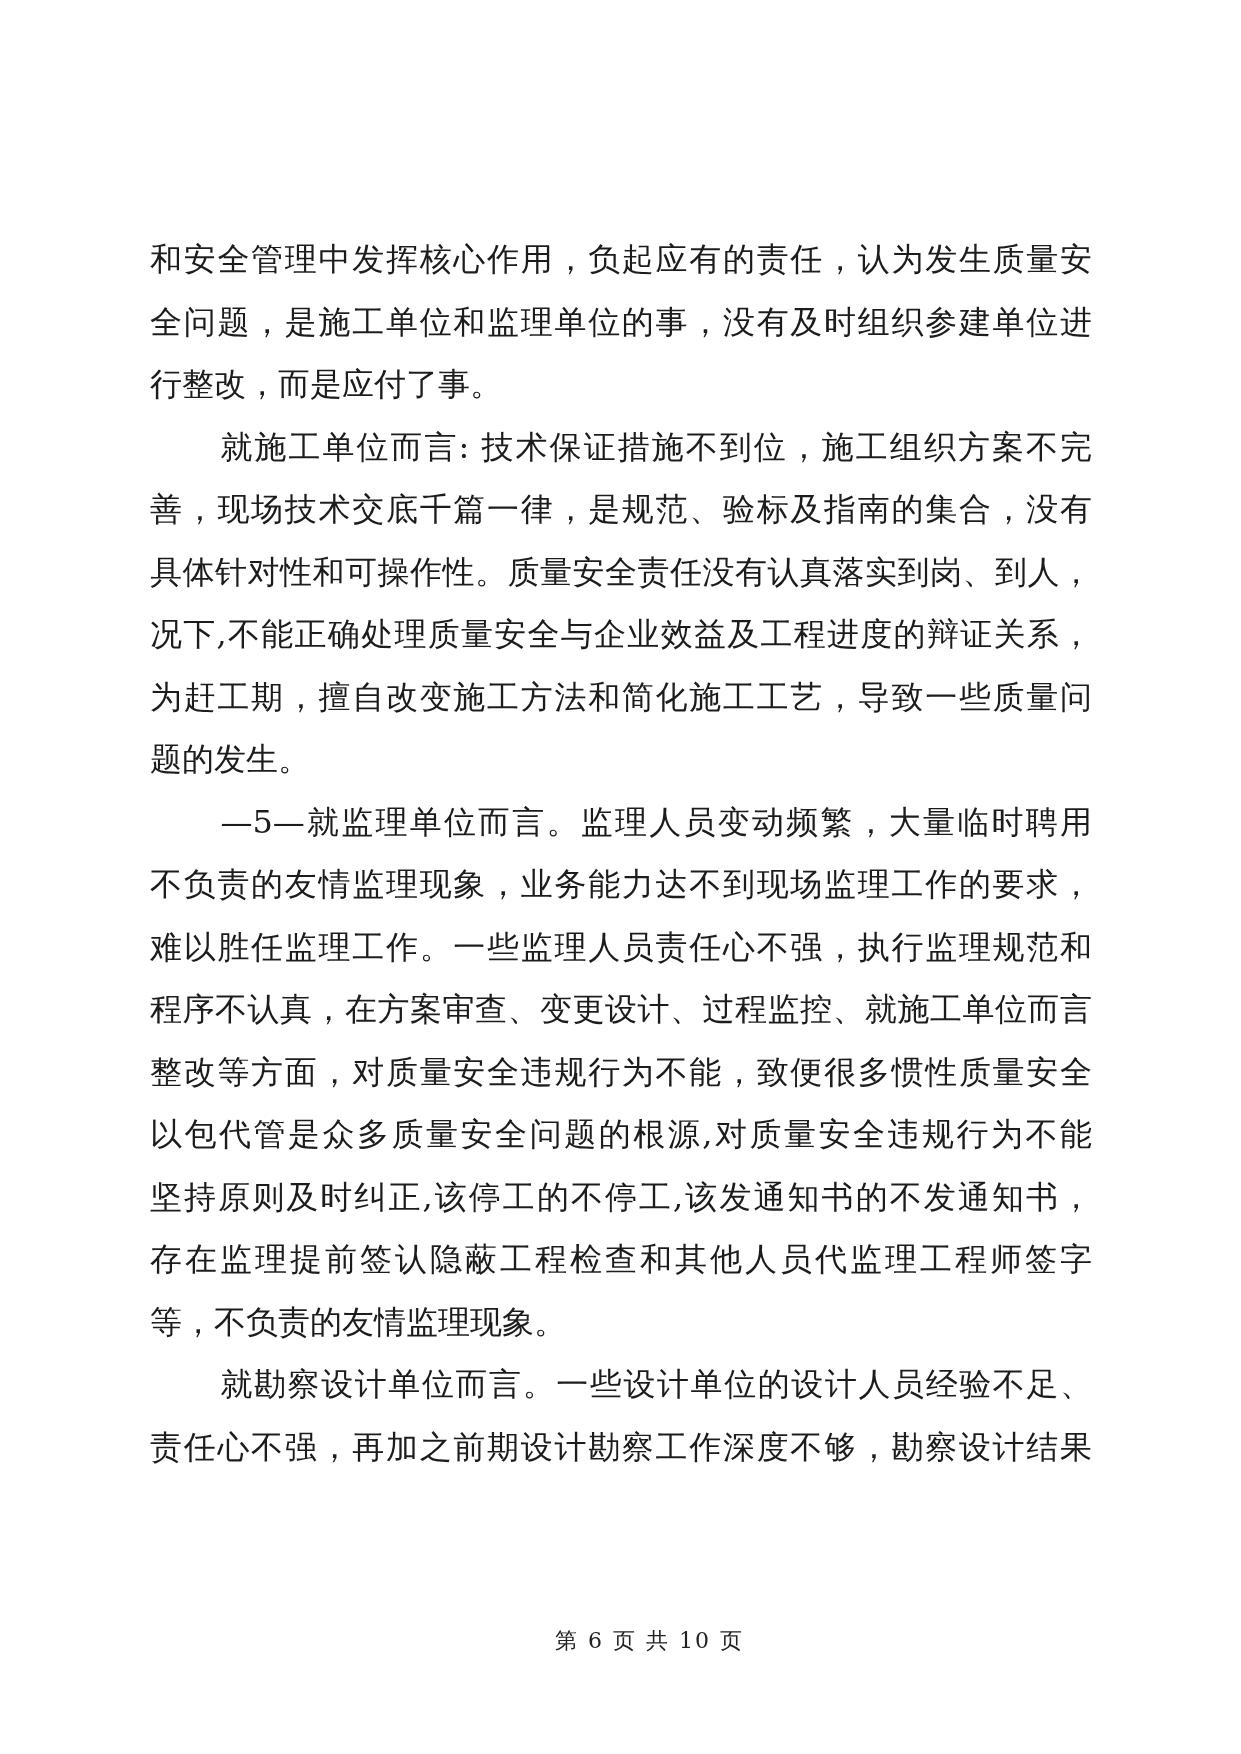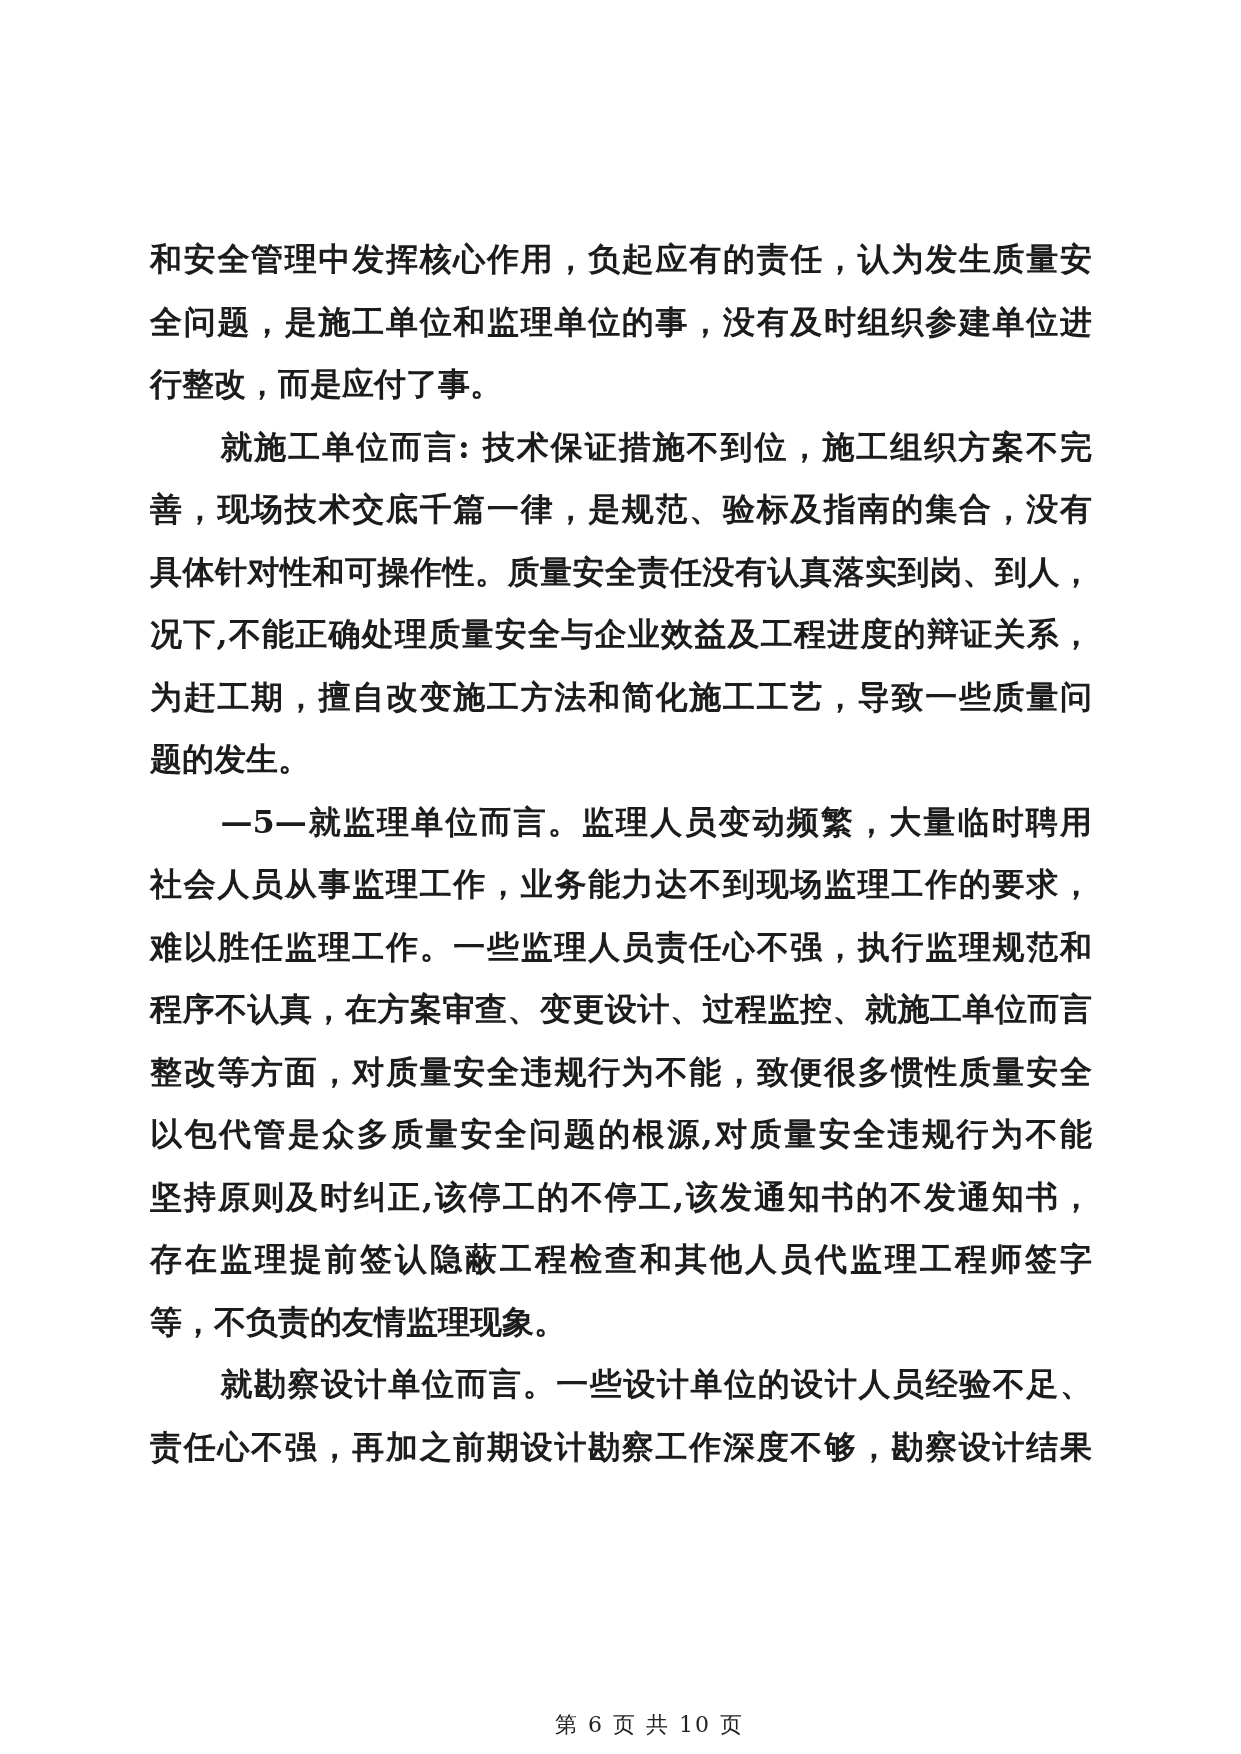--- a/index.html
+++ b/index.html
@@ -29,7 +29,7 @@
     white-space: nowrap;
     text-align: justify;
     text-align-last: justify;
-    font-weight: 700;
+    font-weight: 400;
   }
   .text-line.no-stretch {
     text-align-last: left;

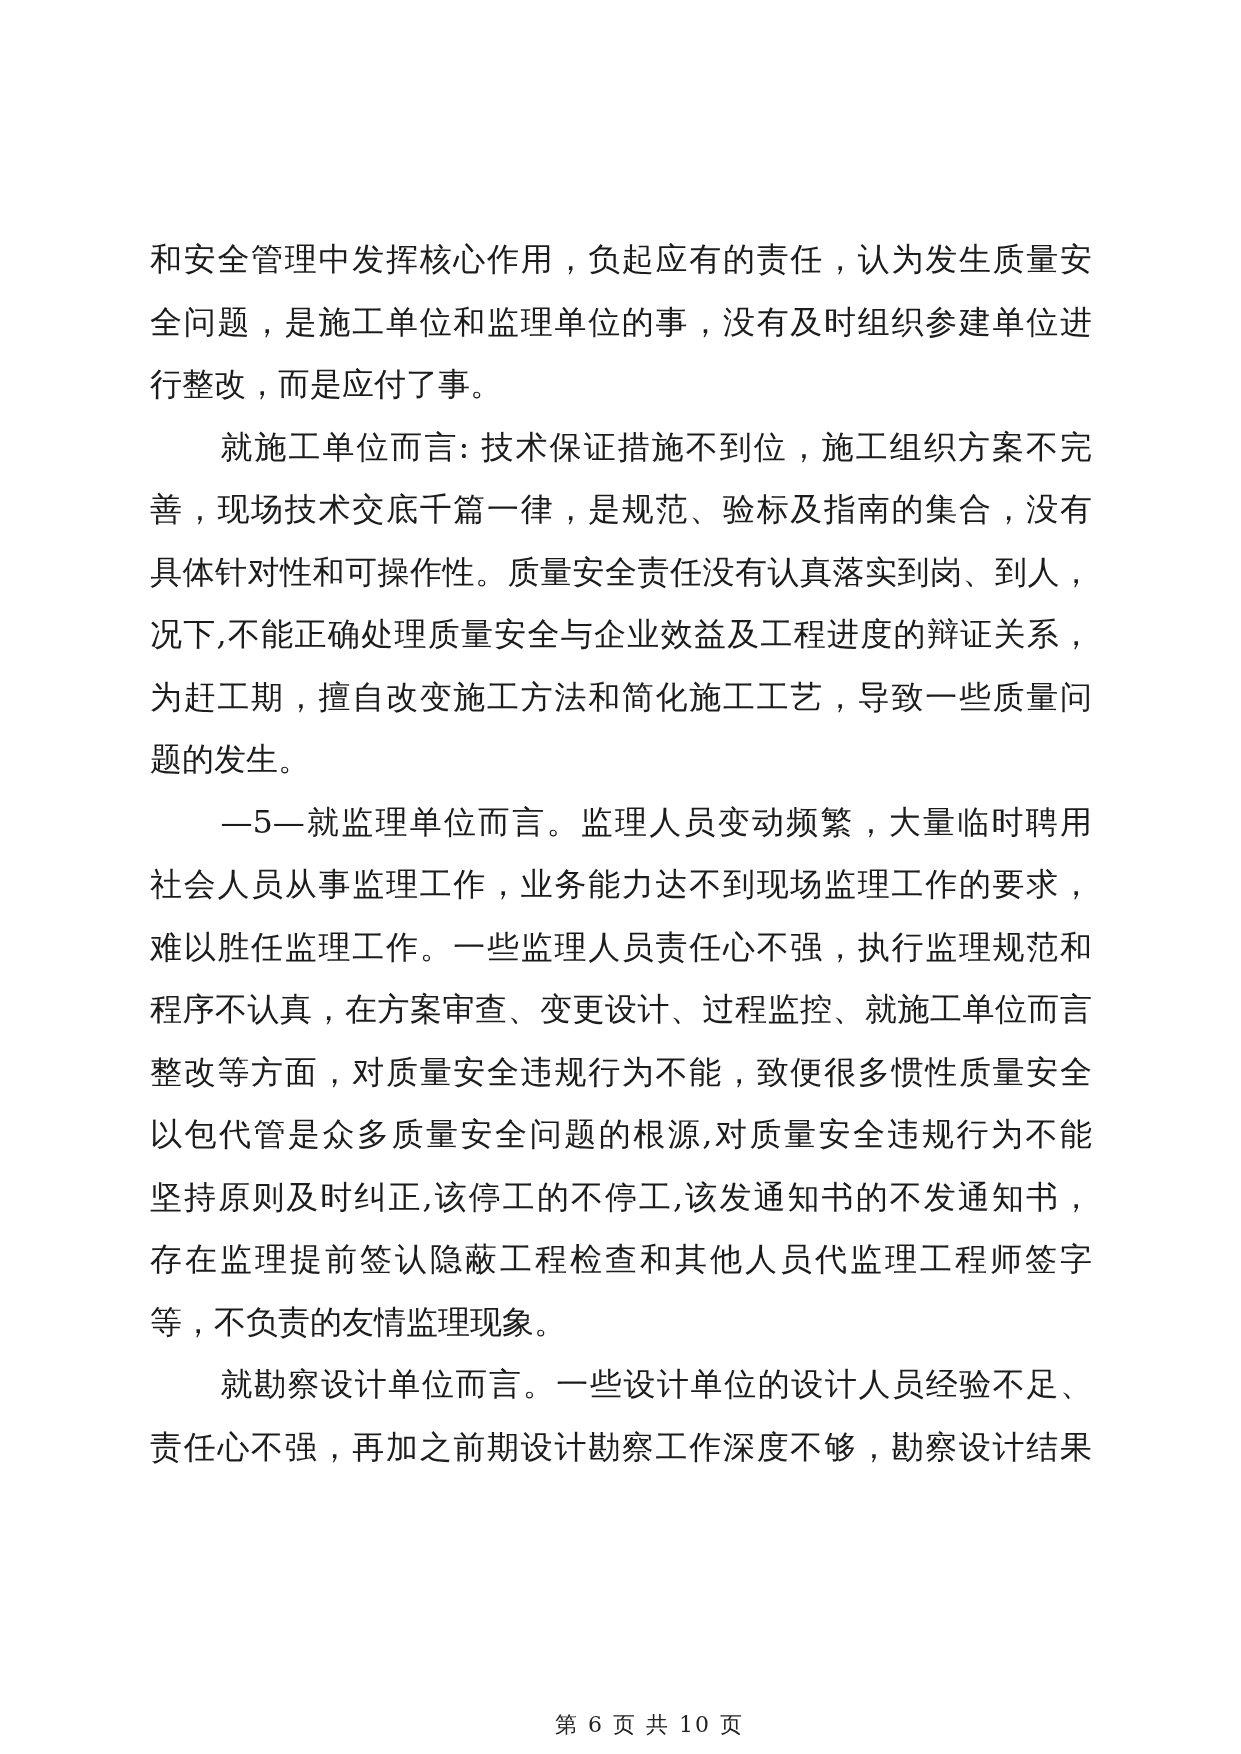--- a/index.html
+++ b/index.html
@@ -65,7 +65,7 @@
       <div class="text-line">为赶工期，擅自改变施工方法和简化施工工艺，导致一些质量问</div>
       <div class="text-line no-stretch">题的发生。</div>
       <div class="text-line indent">—5—就监理单位而言。监理人员变动频繁，大量临时聘用</div>
-      <div class="text-line">社会人员从事监理工作，业务能力达不到现场监理工作的要求，</div>
+      <div class="text-line">不负责的友情监理现象，业务能力达不到现场监理工作的要求，</div>
       <div class="text-line">难以胜任监理工作。一些监理人员责任心不强，执行监理规范和</div>
       <div class="text-line">程序不认真，在方案审查、变更设计、过程监控、就施工单位而言</div>
       <div class="text-line">整改等方面，对质量安全违规行为不能，致便很多惯性质量安全</div>

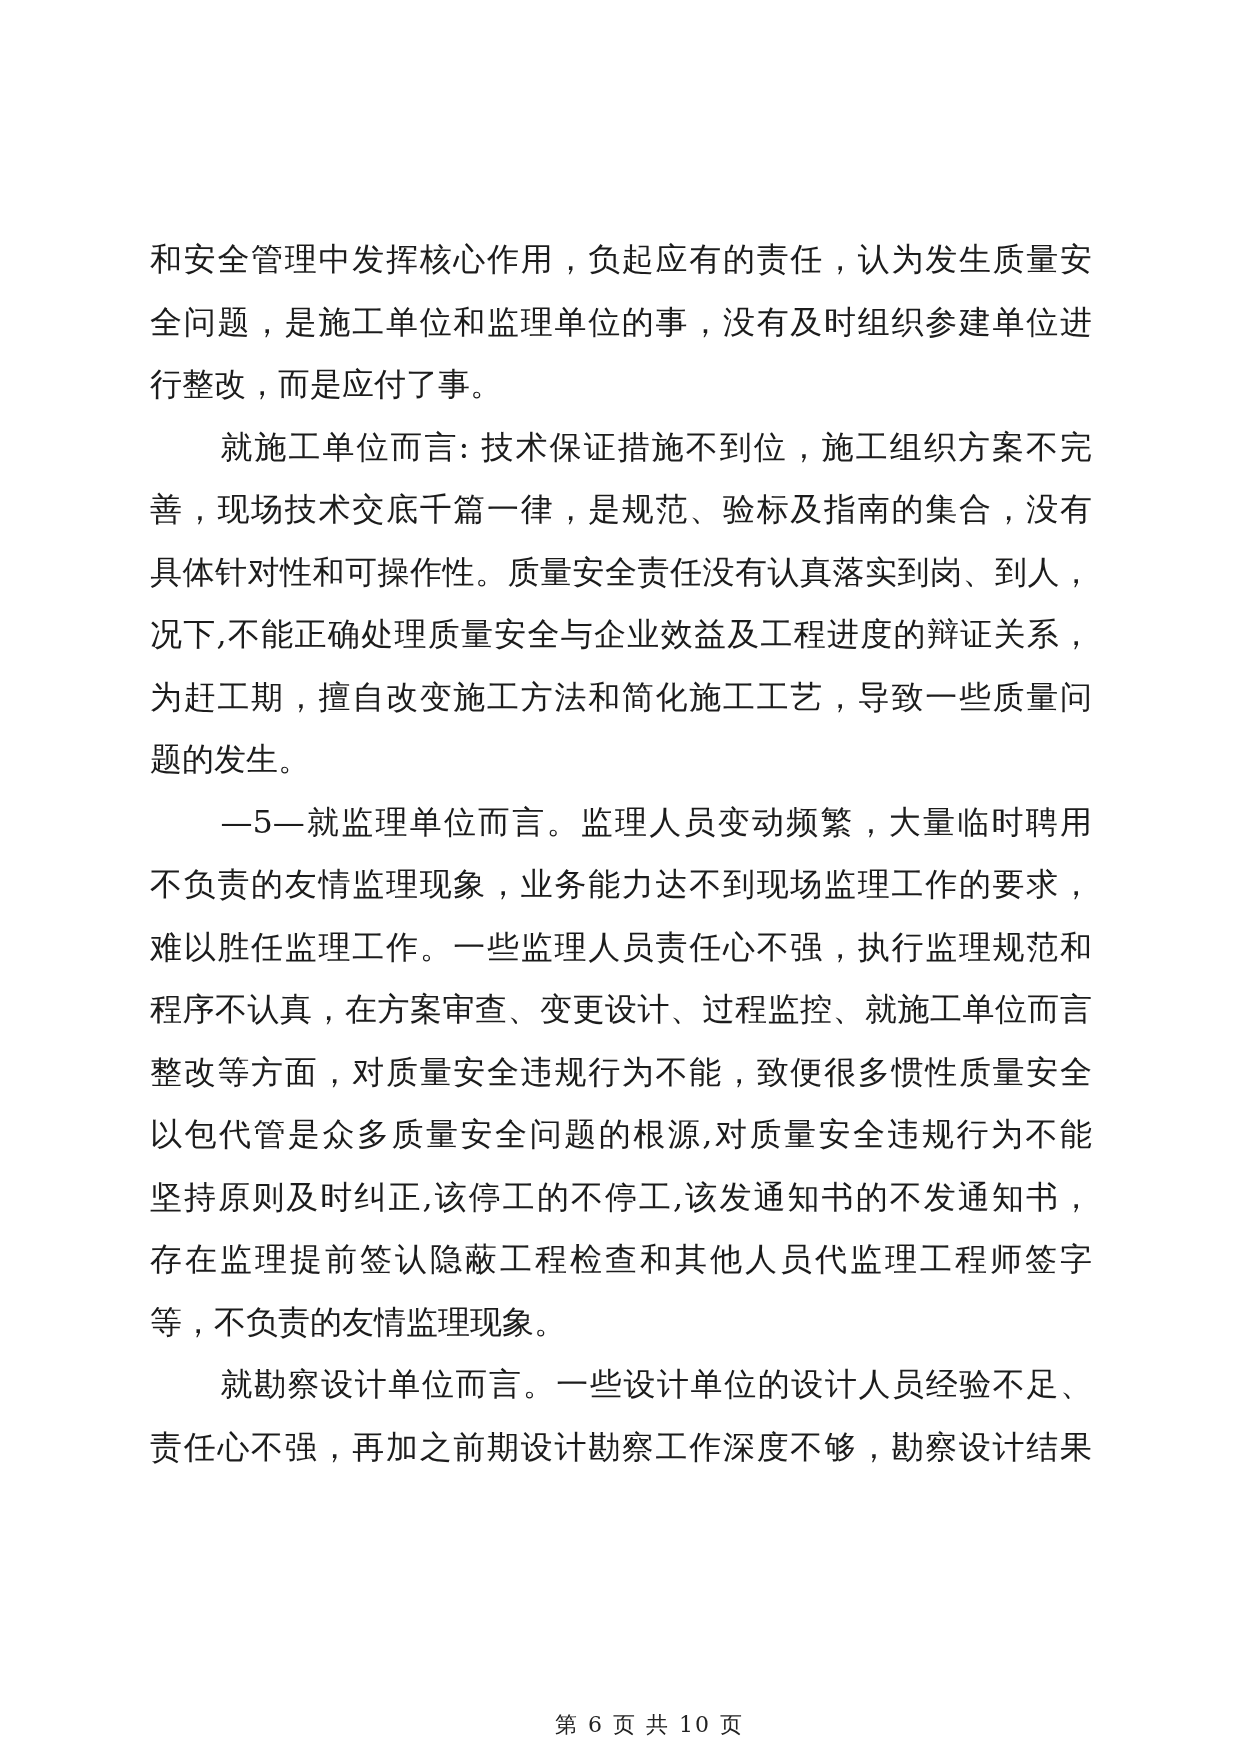--- a/index.html
+++ b/index.html
@@ -39,7 +39,7 @@
   }
   .footer {
     position: absolute;
-    top: 1710px;
+    top: 1626px;
     left: 0;
     width: 100%;
     text-align: center;

